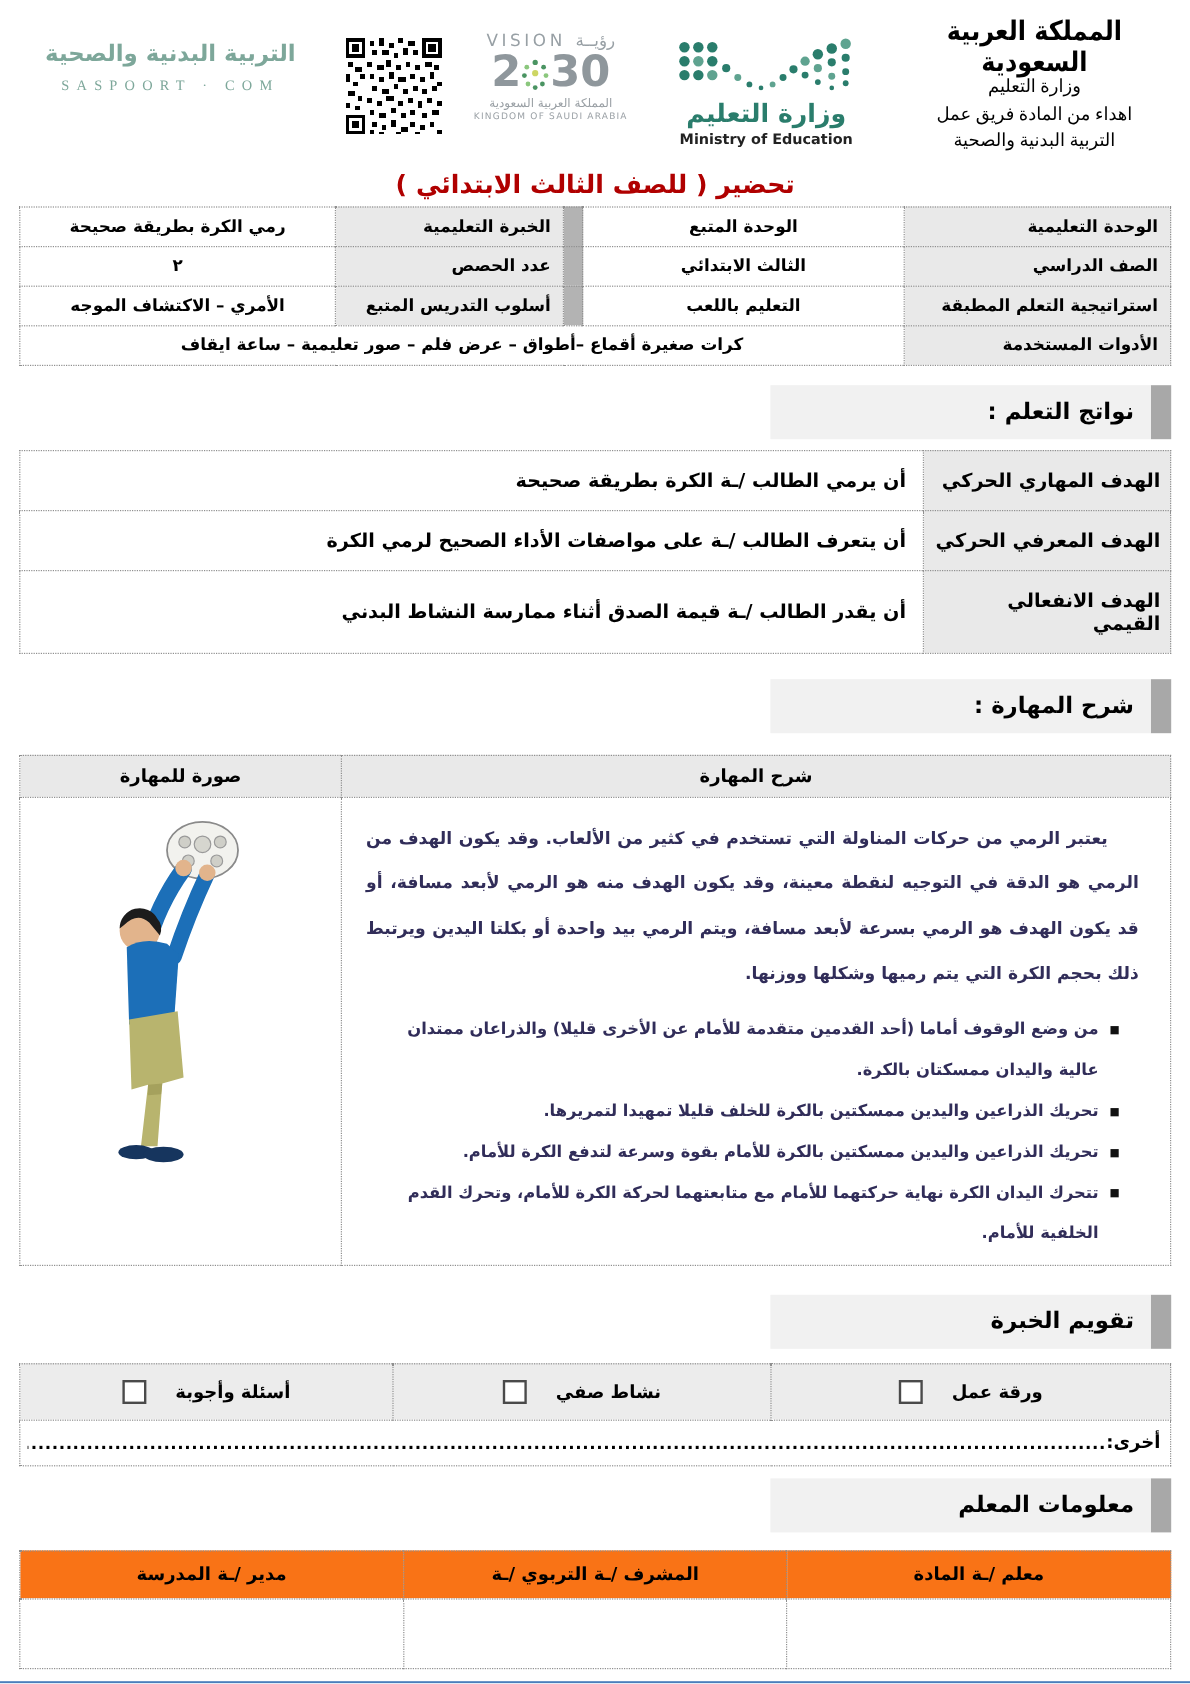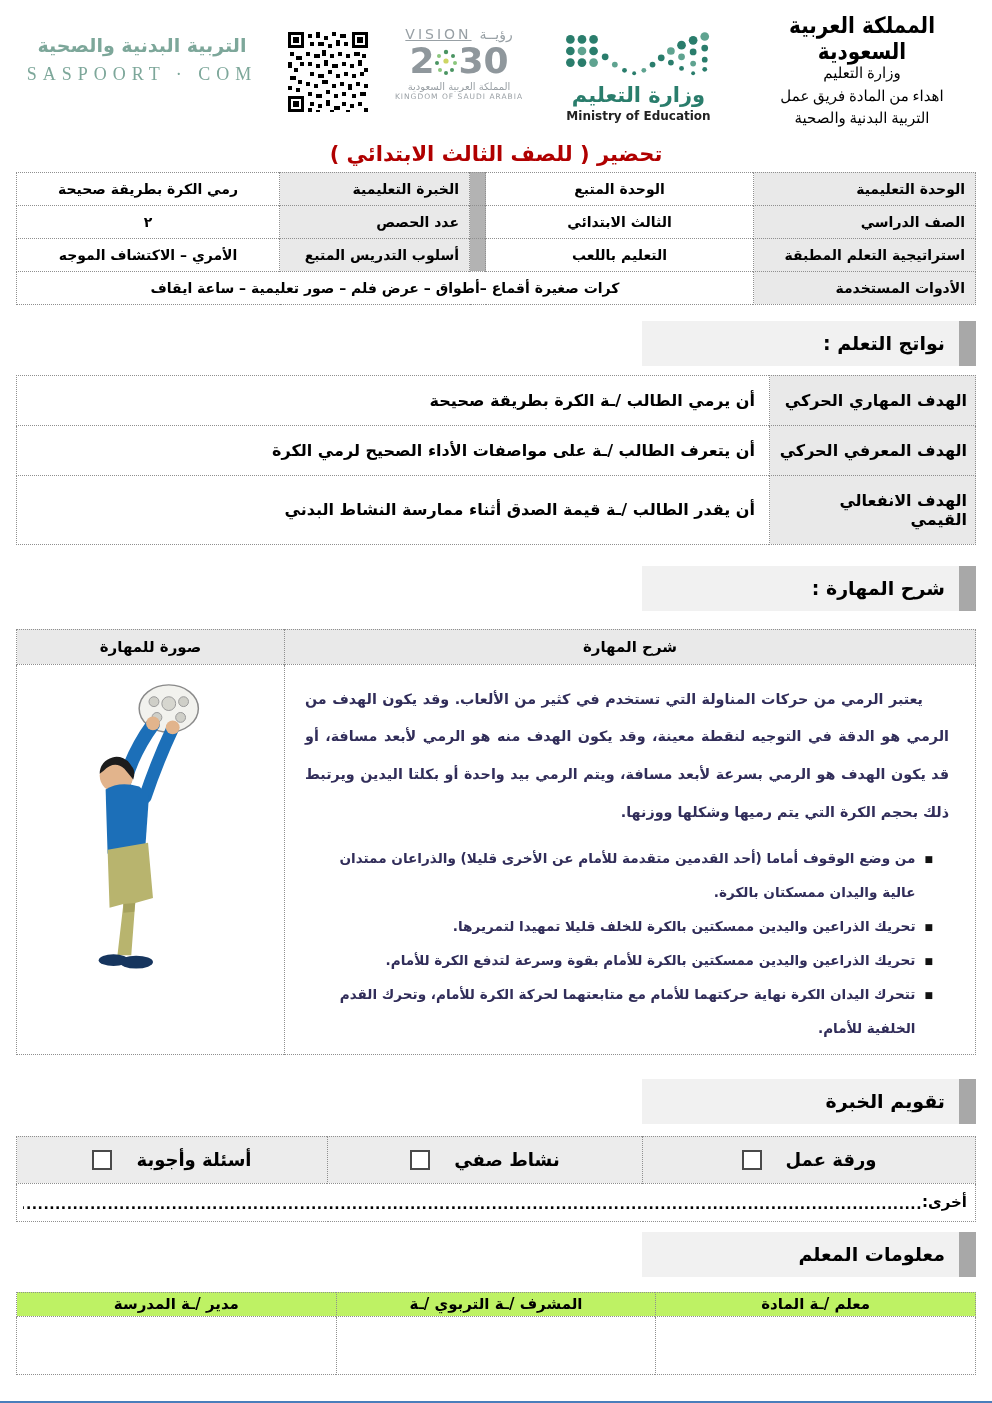--- a/index.html
+++ b/index.html
@@ -20,7 +20,7 @@
   .ministry .m-en { font-weight: bold; font-size: 12px; color: #222; direction: ltr; margin-top: 2px; }
   .vision { width: 152px; text-align: center; color: #98a0a5; padding-top: 10px; }
   .vision .v-row1 { font-size: 14px; display: flex; justify-content: center; gap: 8px; align-items: baseline; }
-  .vision .v-en { letter-spacing: 3px; direction: ltr; text-decoration: underline; }
+  .vision .v-en { letter-spacing: 3px; direction: ltr; }
   .vision .v-year { direction: ltr; display: flex; justify-content: center; align-items: center; font-size: 36px; font-weight: bold; color: #8f979c; line-height: 1; margin: 1px 0 2px; }
   .vision .v-cty-ar { font-size: 10px; color: #9aa0a5; }
   .vision .v-cty-en { font-size: 7.5px; letter-spacing: 1px; color: #9aa0a5; direction: ltr; }

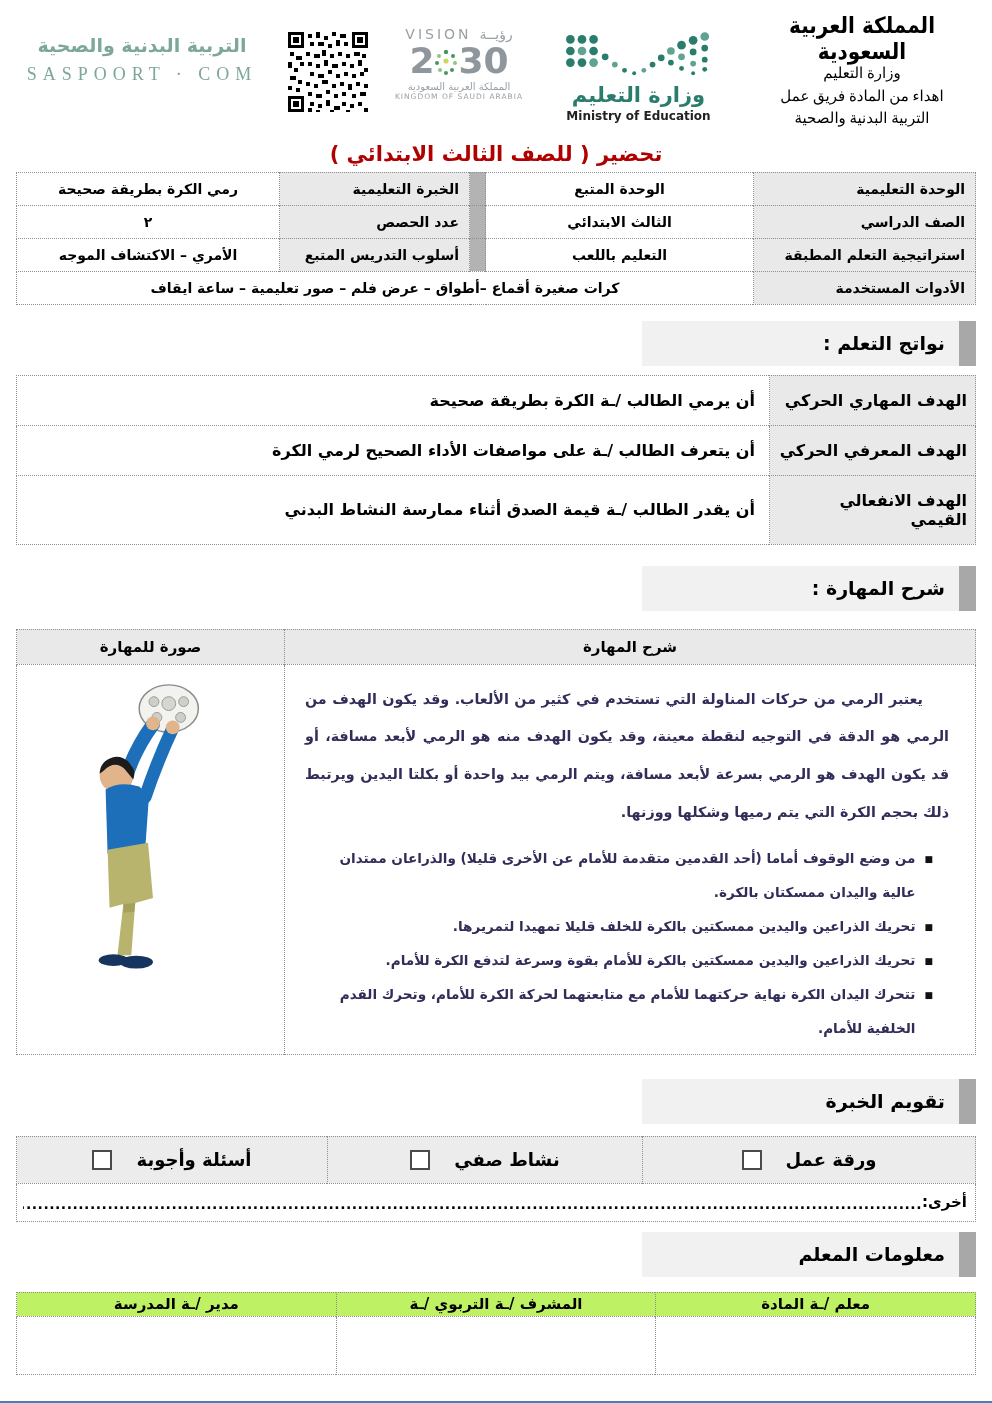--- a/index.html
+++ b/index.html
@@ -28,7 +28,7 @@
   .brand { width: 256px; text-align: center; color: #7da79a; padding-top: 16px; }
   .brand .b1 { font-size: 20px; font-weight: bold; }
   .brand .b2 { font-size: 19px; font-weight: bold; margin-top: 2px; }
-  .brand .b3 { font-family: "Liberation Serif", serif; font-size: 18px; letter-spacing: 6px; direction: ltr; margin-top: 8px; text-align: center; }
+  .brand .b3 { font-family: "Liberation Serif", serif; font-size: 12px; letter-spacing: 6px; direction: ltr; margin-top: 8px; text-align: center; }
 
   
   .page-title { text-align: center; color: #b00000; font-weight: bold; font-size: 21px; margin-top: 12px; }

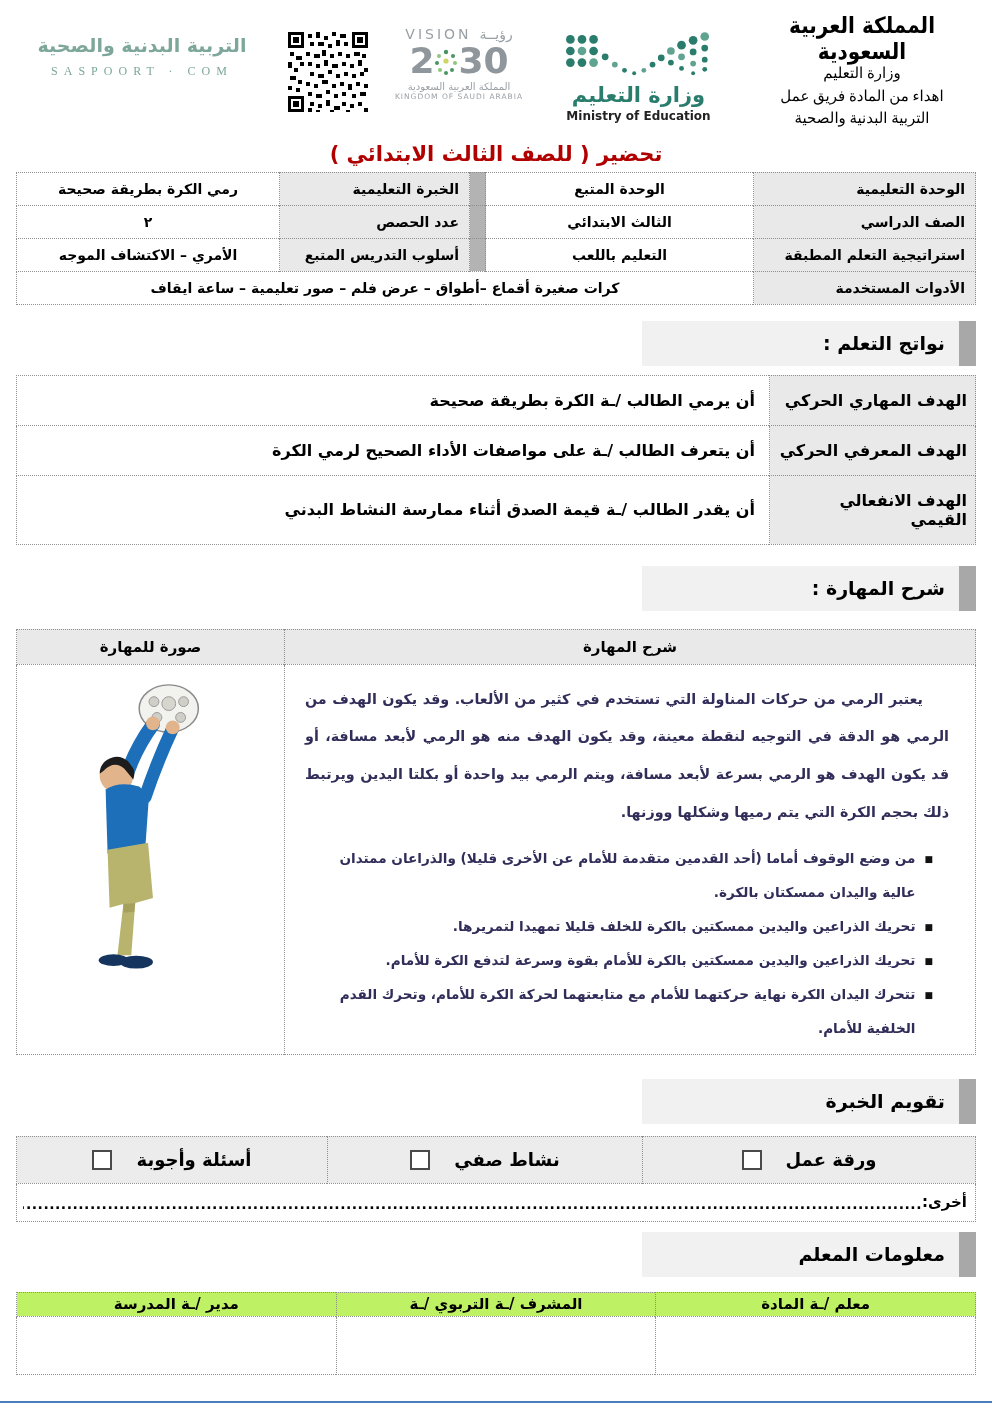--- a/index.html
+++ b/index.html
@@ -70,7 +70,7 @@
 
   #sec-eval { margin-top: 24px; margin-left: 48px; }
   .tbl-eval { margin-top: 12px; }
-  .tbl-eval .opt { background: #ececec; height: 47px; font-size: 18px; }
+  .tbl-eval .opt { background: #ececec; height: 47px; font-size: 15px; }
   .opt-inner { display: flex; justify-content: center; align-items: center; gap: 24px; }
   .checkbox { width: 20px; height: 20px; background: #fff; border: 2px solid #4a4a4a; display: inline-block; }
   .other-cell { height: 38px; background: #fff; }

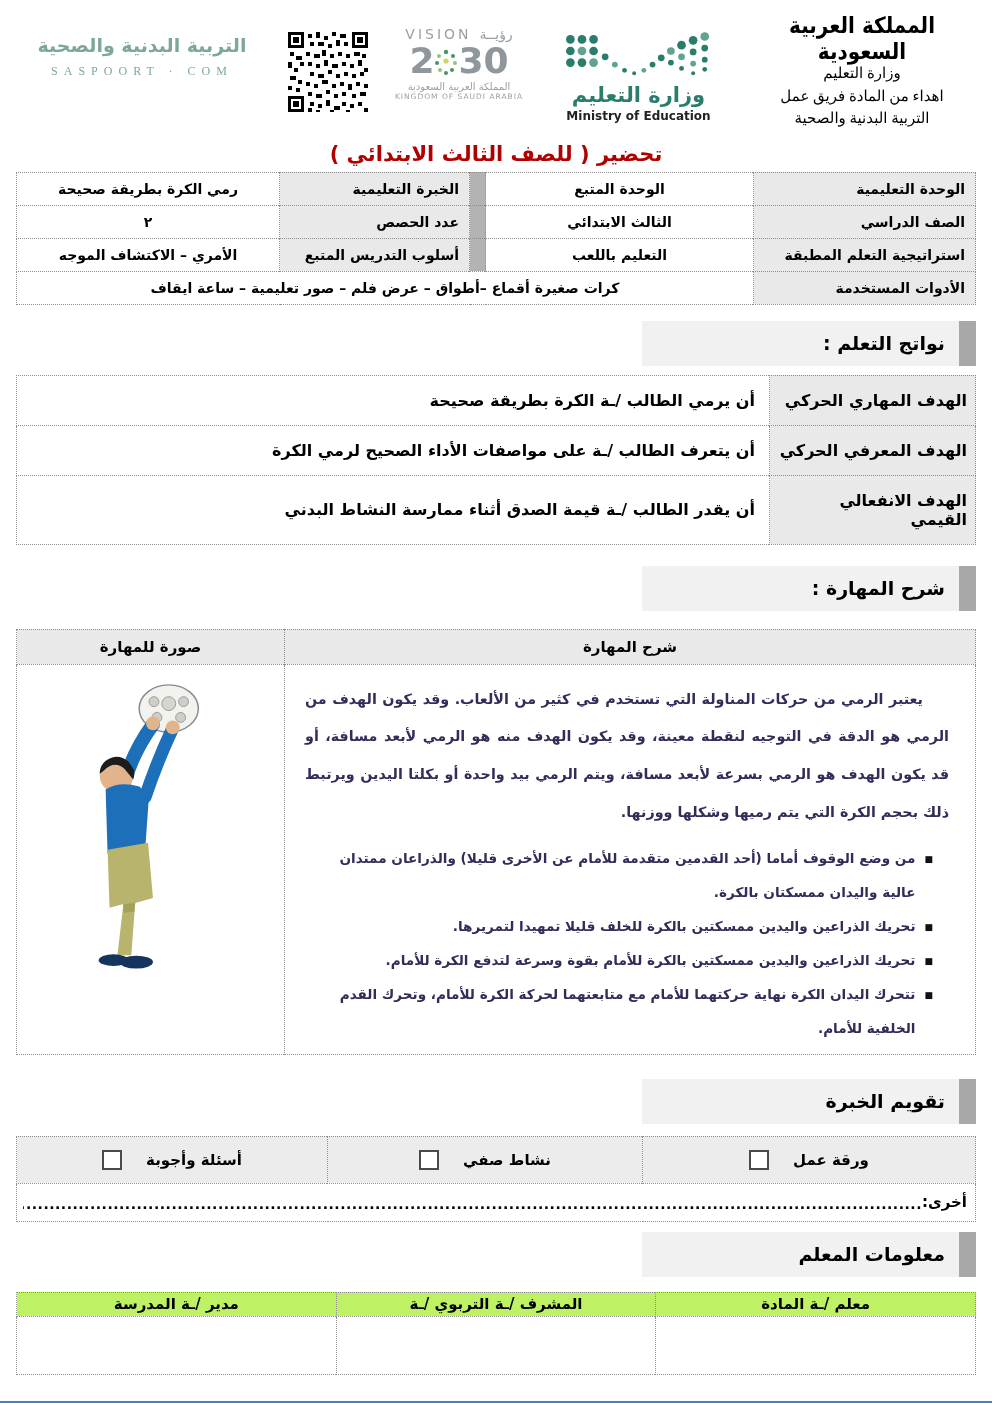--- a/index.html
+++ b/index.html
@@ -80,7 +80,7 @@
 
   #sec-teacher { margin-top: 10px; }
   .tbl-teacher { margin-top: 15px; }
-  .tbl-teacher th { height: 24px; background: #bef264; font-size: 15px; text-align: center; }
+  .tbl-teacher th { height: 40px; background: #f97316; font-size: 15px; text-align: center; }
   .tbl-teacher td { height: 58px; background: #fff; }
 
   .footer-line { position: absolute; left: 0; right: 0; bottom: 0; height: 2px; background: #4a7ebb; }

